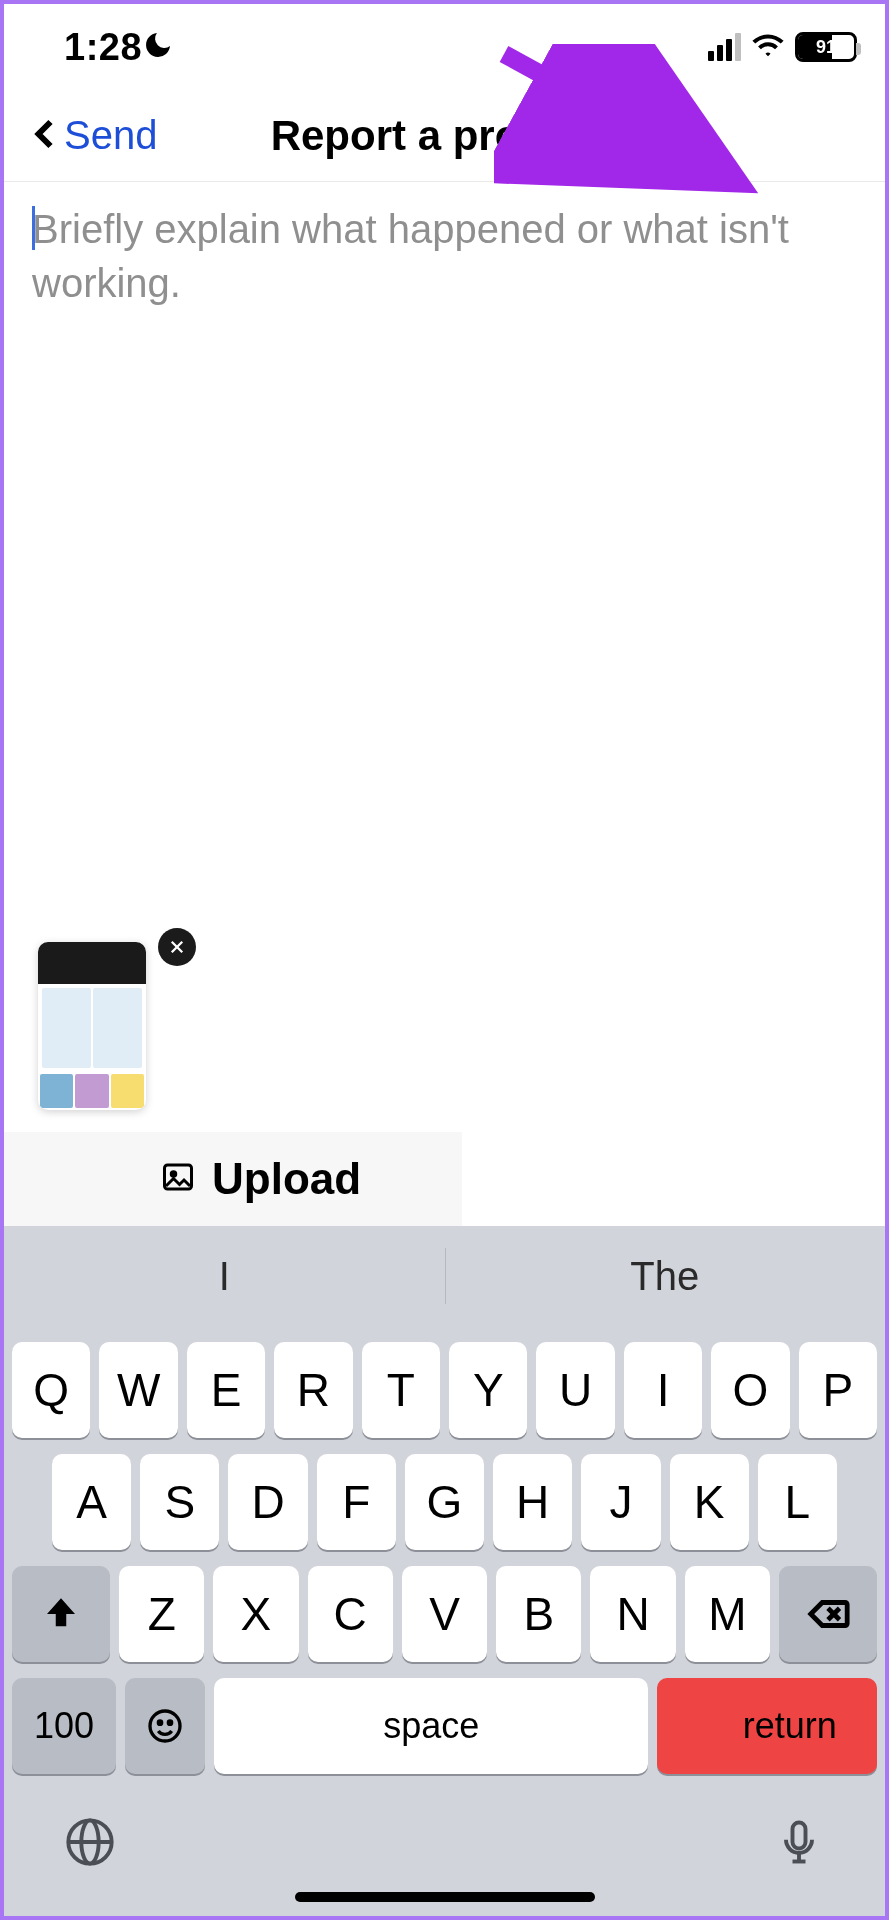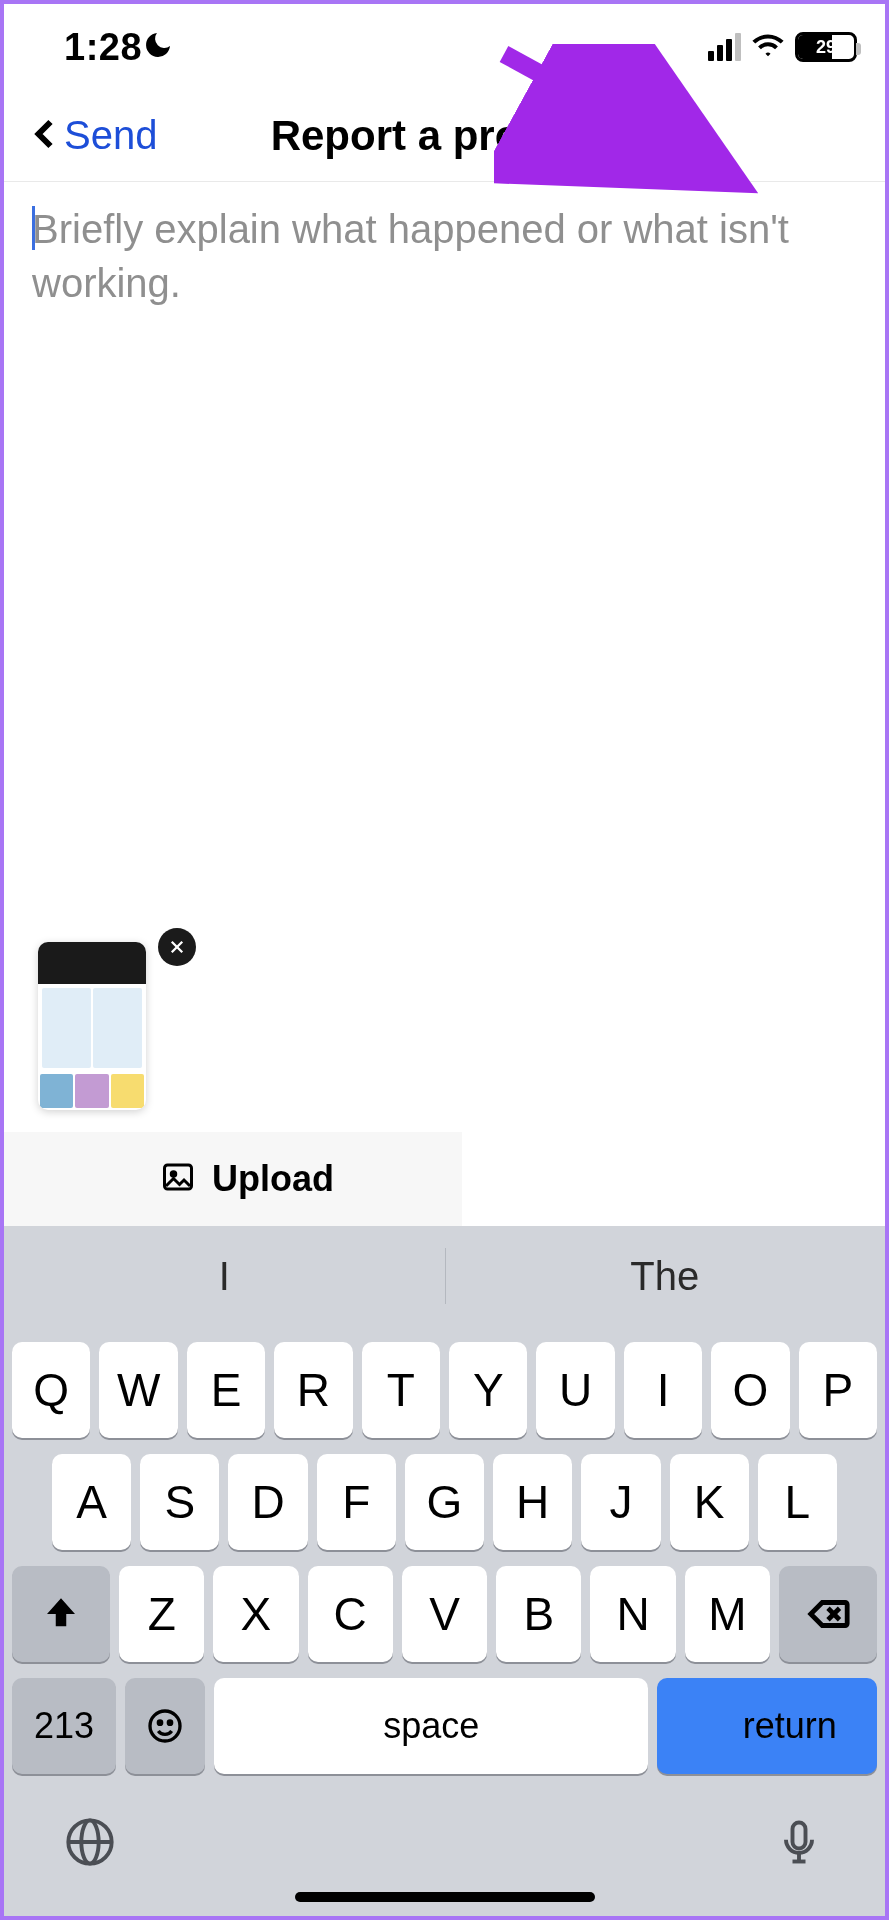--- a/index.html
+++ b/index.html
@@ -160,7 +160,7 @@
       </span>
       <span class="batt">
         <span class="batt-fill"></span>
-        <span class="batt-label">29</span>
+        <span class="batt-label">91</span>
       </span>
     </div>
   </div>

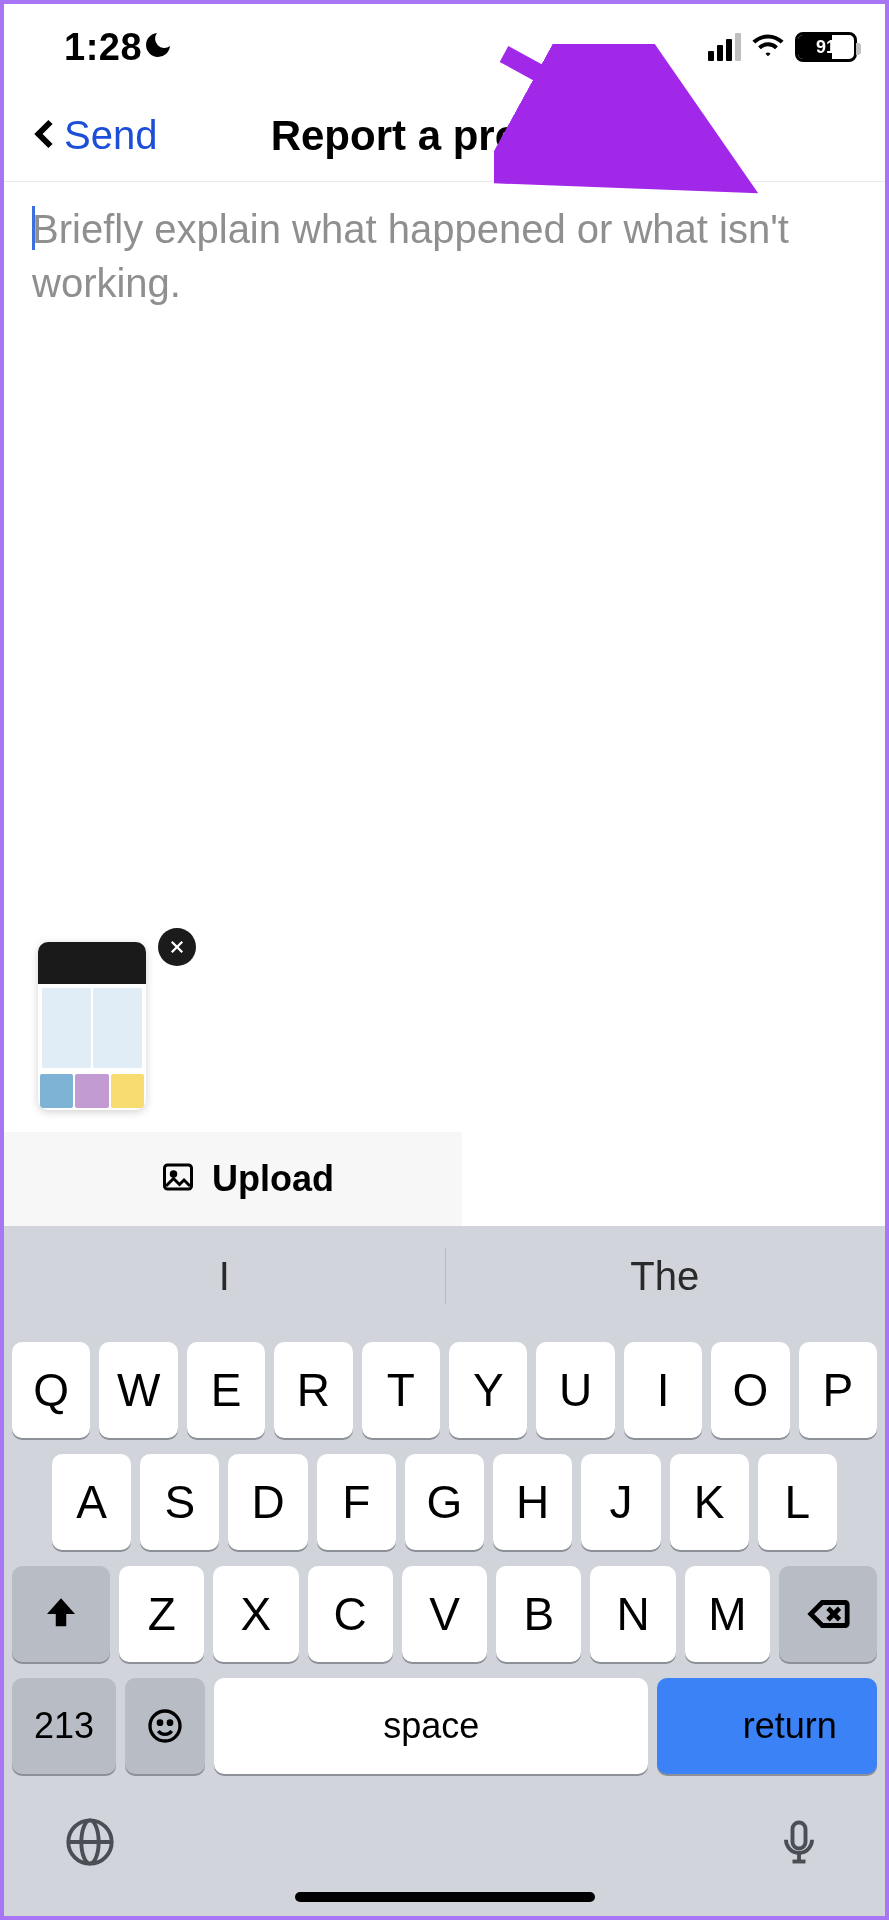--- a/index.html
+++ b/index.html
@@ -88,7 +88,7 @@
   
   .upload-row { height: 94px; background:#f4f4f4bb; display:flex; align-items:center; padding-left: 156px; width: 52%; gap: 16px;}
   .upload-row svg { width: 36px; height: 36px; }
-  .upload-label { font-size: 36px; font-weight: 600; }
+  .upload-label { font-size: 44px; font-weight: 600; }
 
   
   .keyboard { background: #d1d4da; padding-bottom: 12px; }

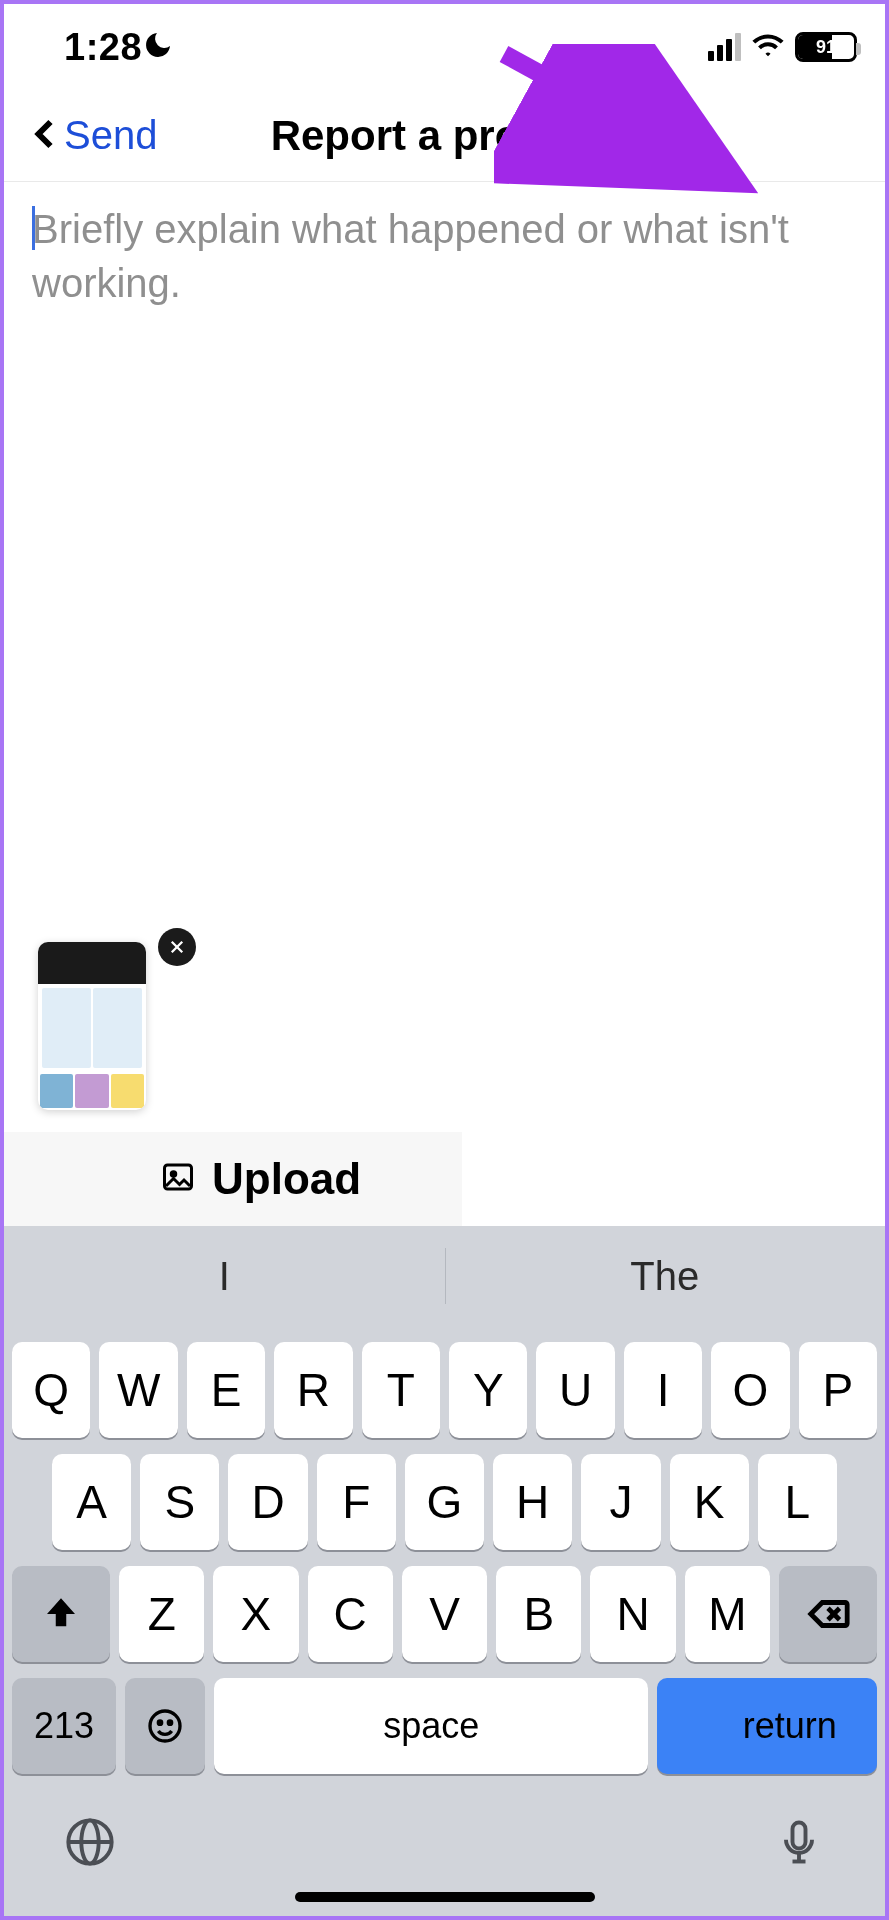--- a/index.html
+++ b/index.html
@@ -268,7 +268,7 @@
     </div>
 
     <div class="krow r4">
-      <div class="key k123">213</div>
+      <div class="key k123">100</div>
       <div class="key kemoji">
         <svg viewBox="0 0 24 24" fill="none" stroke="#000" stroke-width="2">
             <circle cx="12" cy="12" r="9"></circle>

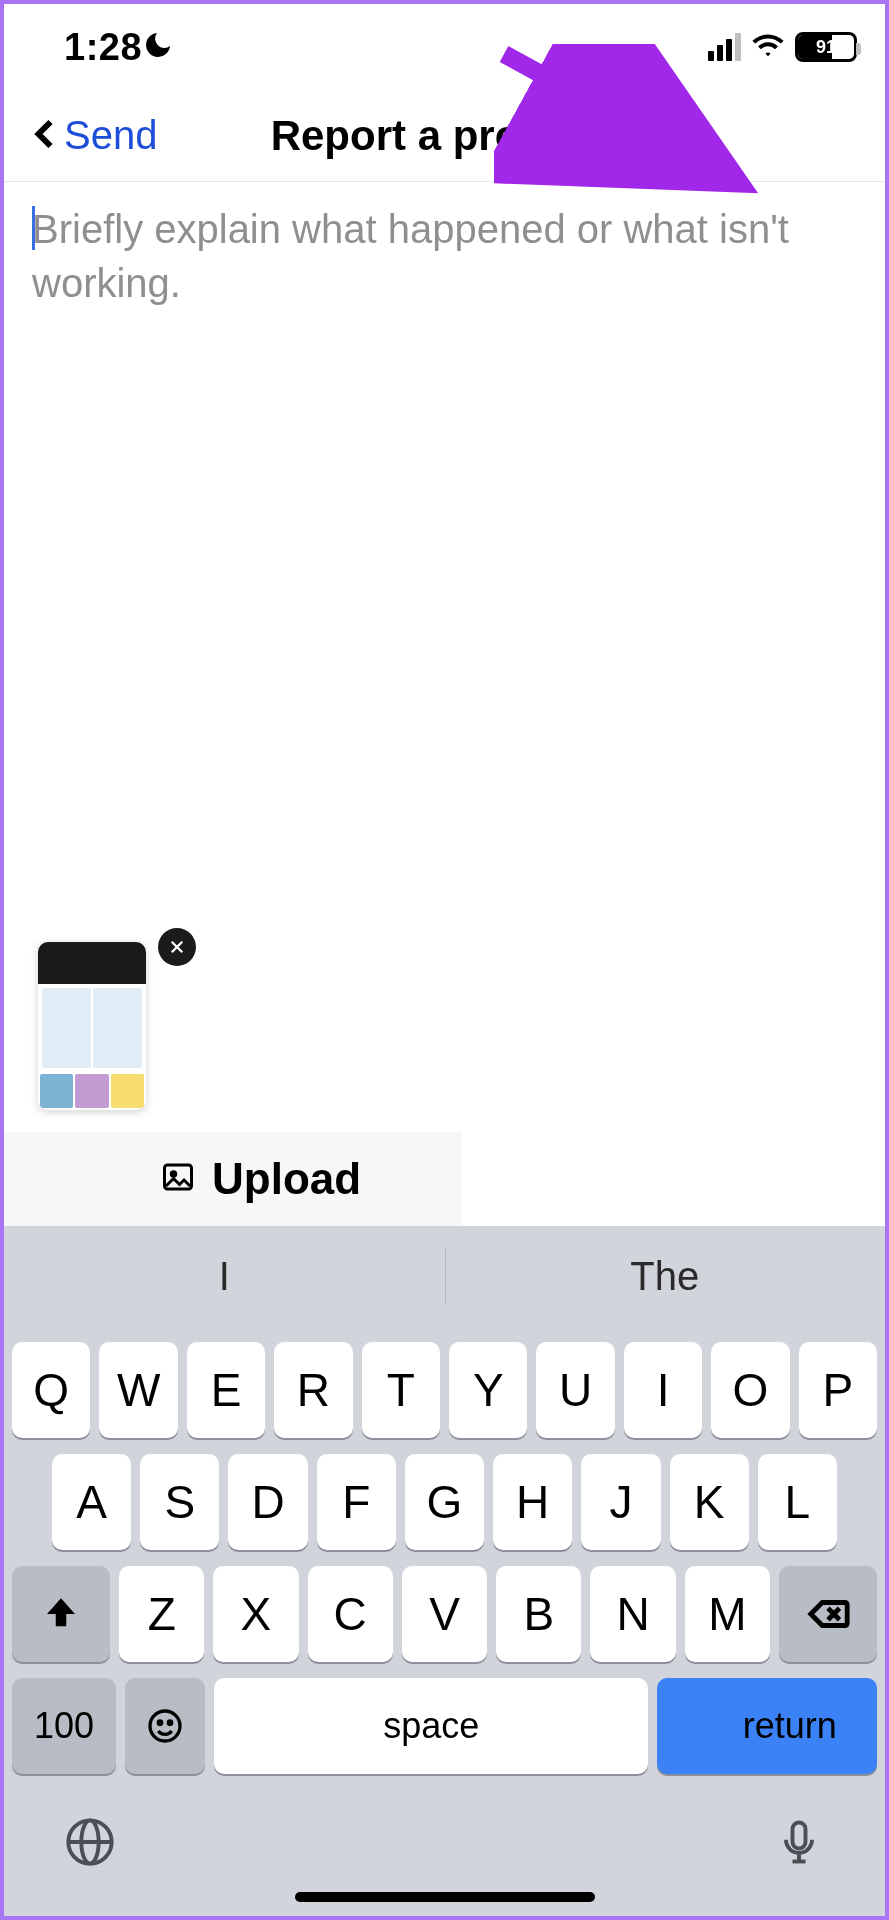--- a/index.html
+++ b/index.html
@@ -115,7 +115,7 @@
   .key.kemoji { flex: 0.85; background:#b8bcc4;}
   .key.kemoji svg{width:40px;height:40px;}
   .key.kspace { flex: 4.6; }
-  .key.kreturn { flex: 1.85; background:#3b82f6;padding-left:45px;}
+  .key.kreturn { flex: 1.85; background:#ef4444;padding-left:45px;}
   .kb-bottom { height: 120px; display:flex; align-items:center; justify-content:space-between; padding: 0 60px;}
   .kb-bottom svg { width:52px; height:52px; }
 

